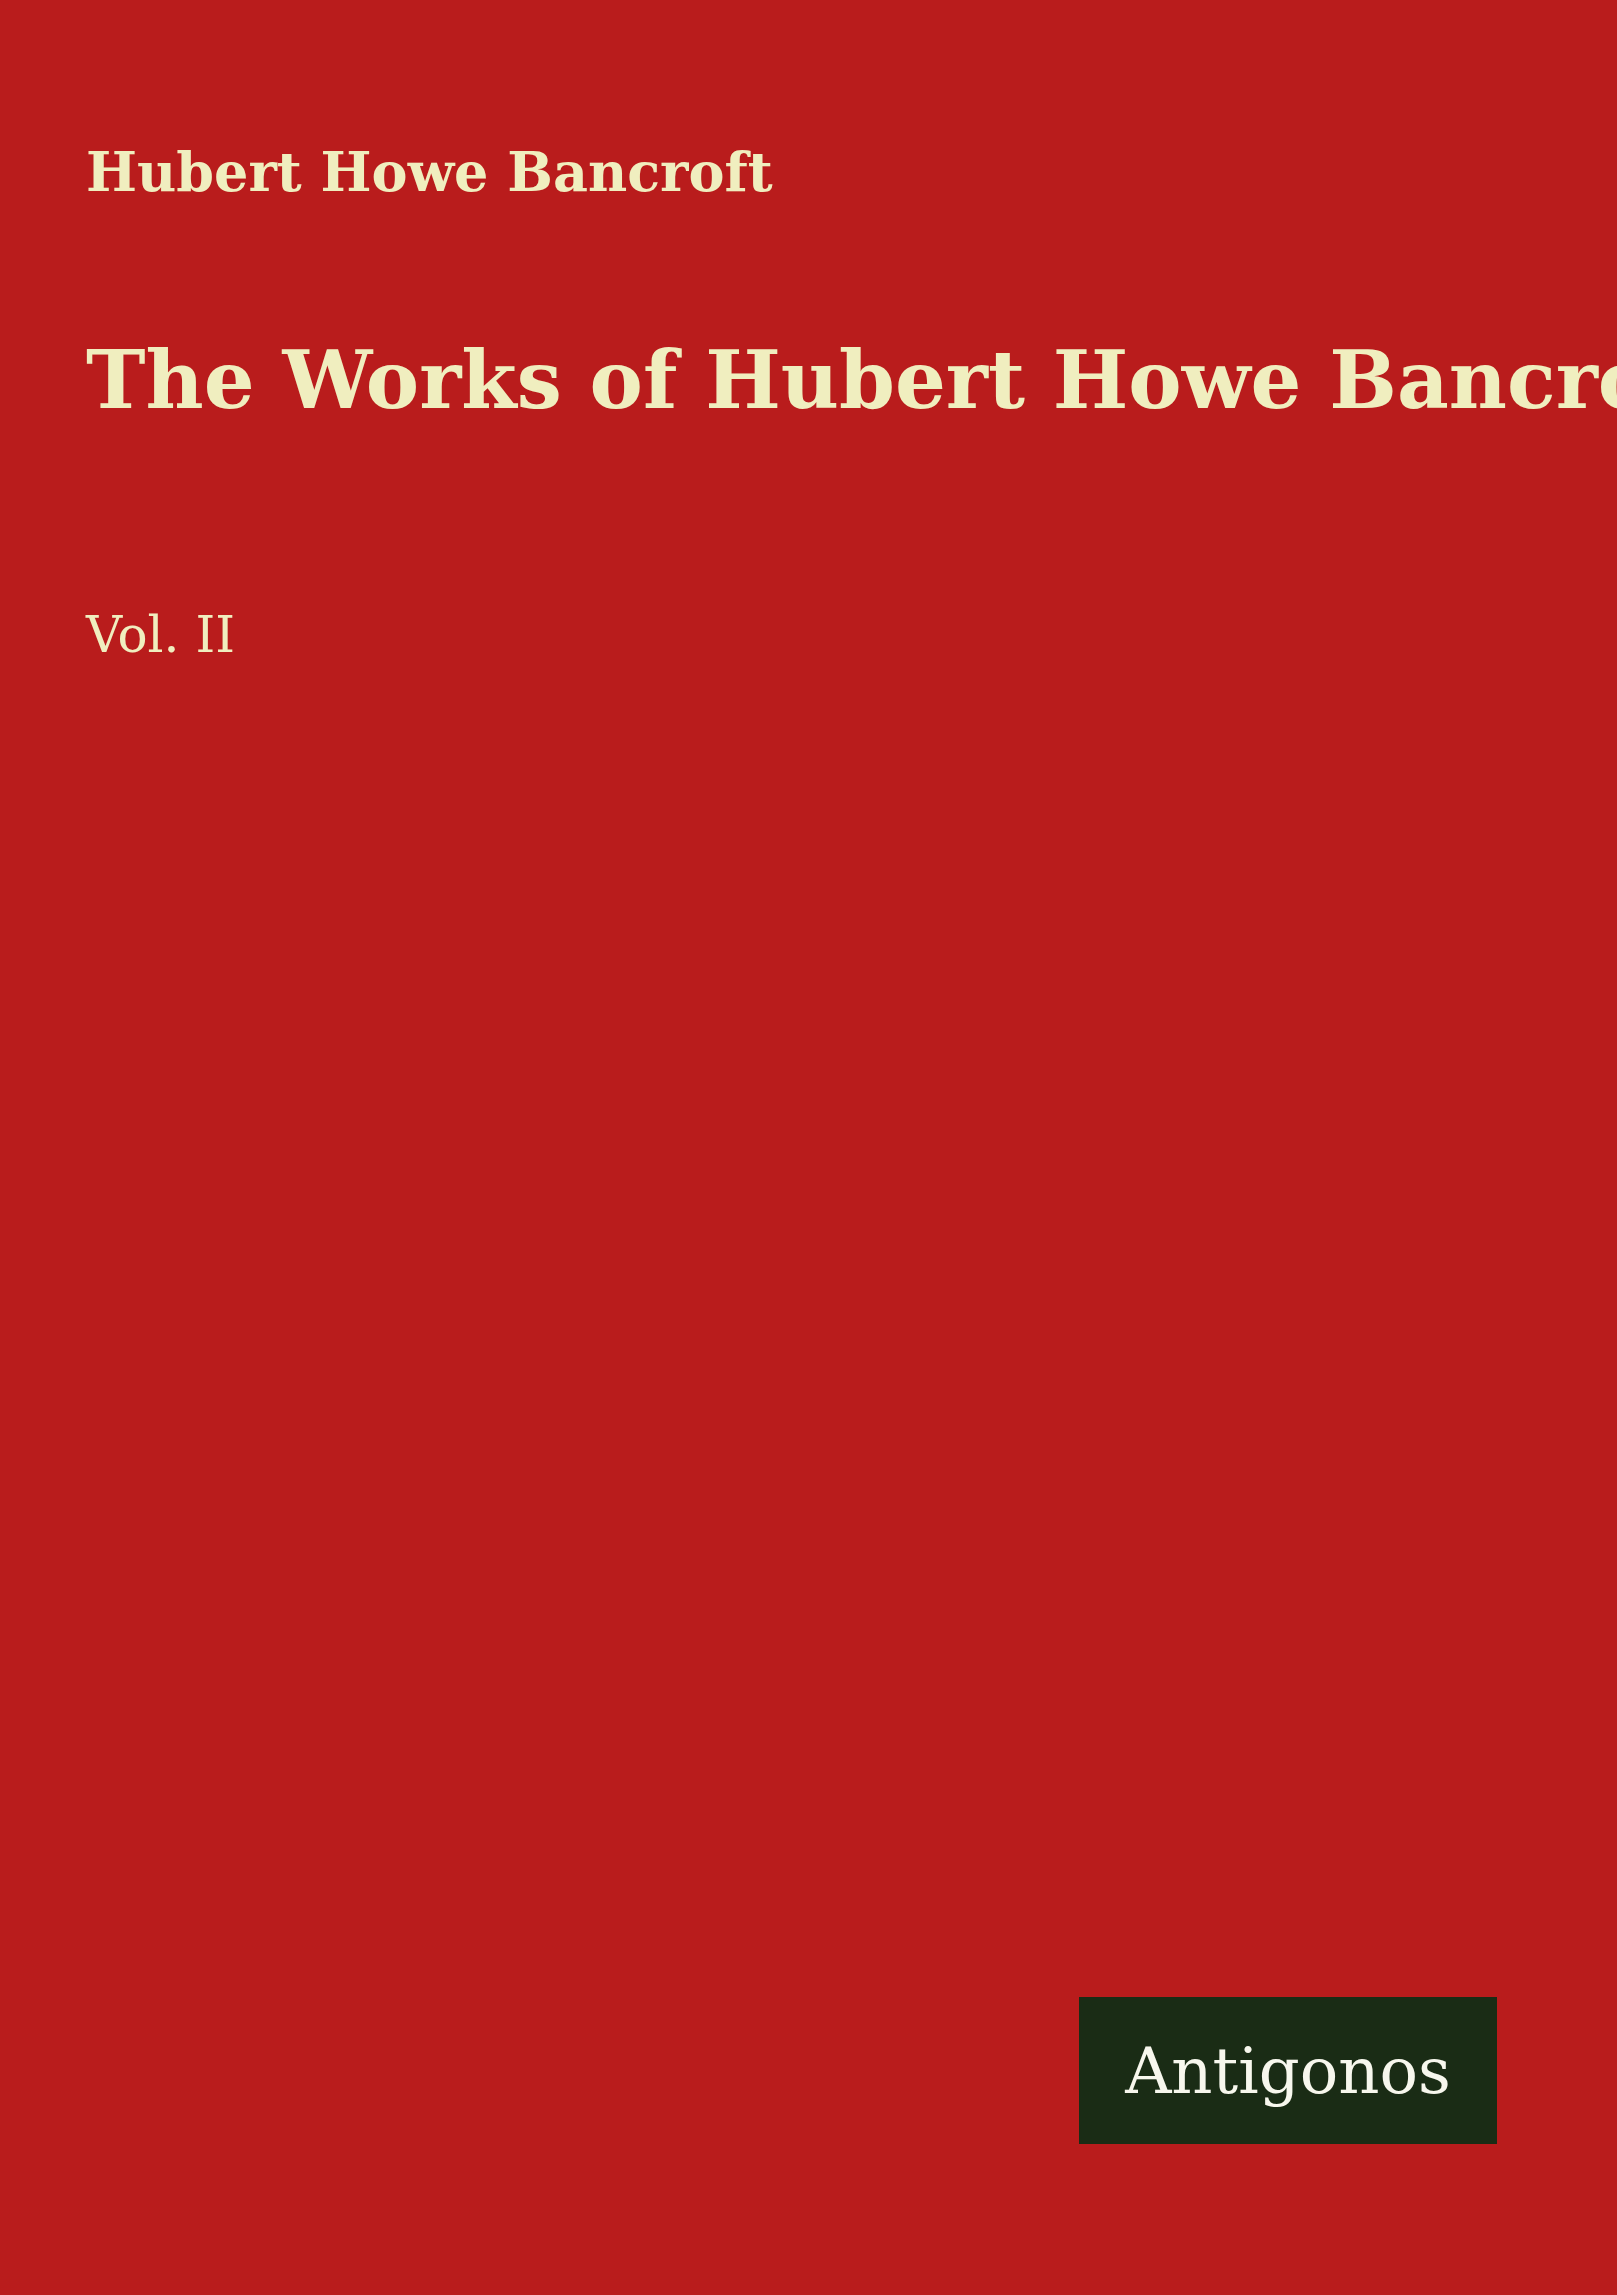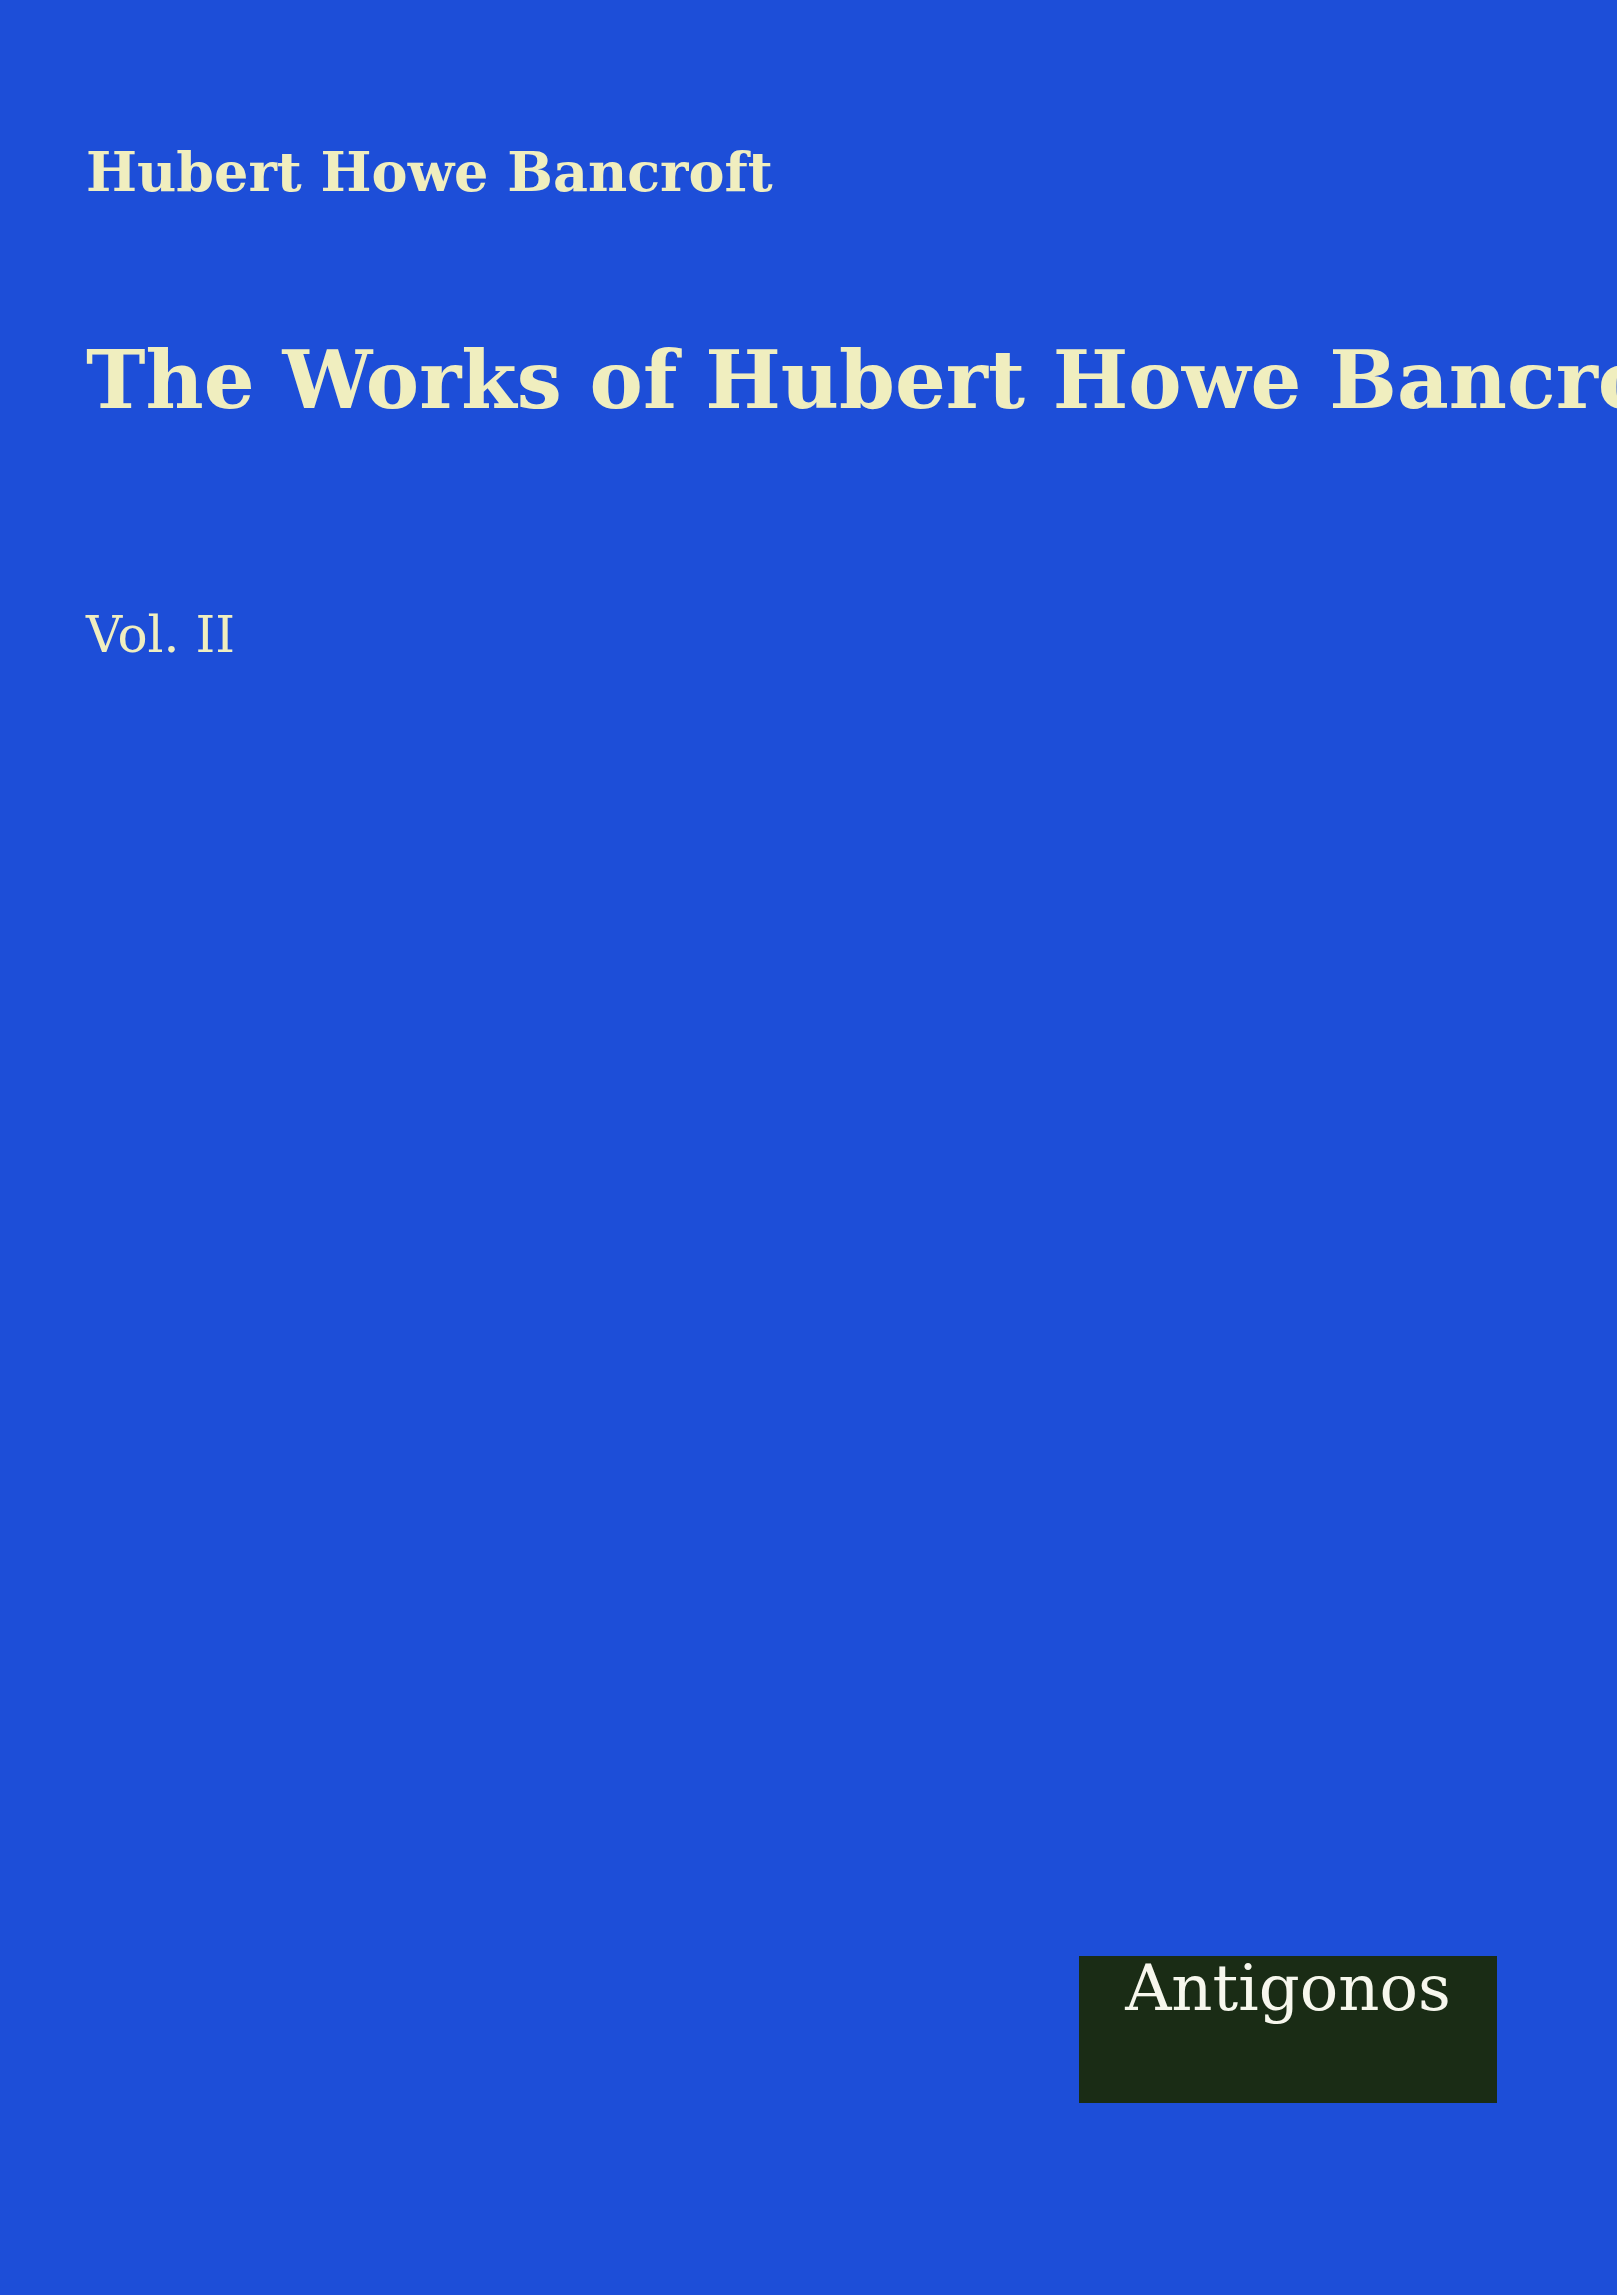--- a/index.html
+++ b/index.html
@@ -69,7 +69,7 @@
 </head>
 <body>
 
-<div class="cover" style="background: #1d4ed8; color: rgb(240, 238, 191);">
+<div class="cover" style="background: #b91c1c; color: rgb(240, 238, 191);">
   <div class="author">Hubert Howe Bancroft</div>
 
   <div class="title-line1">The Works of Hubert Howe Bancroft</div>

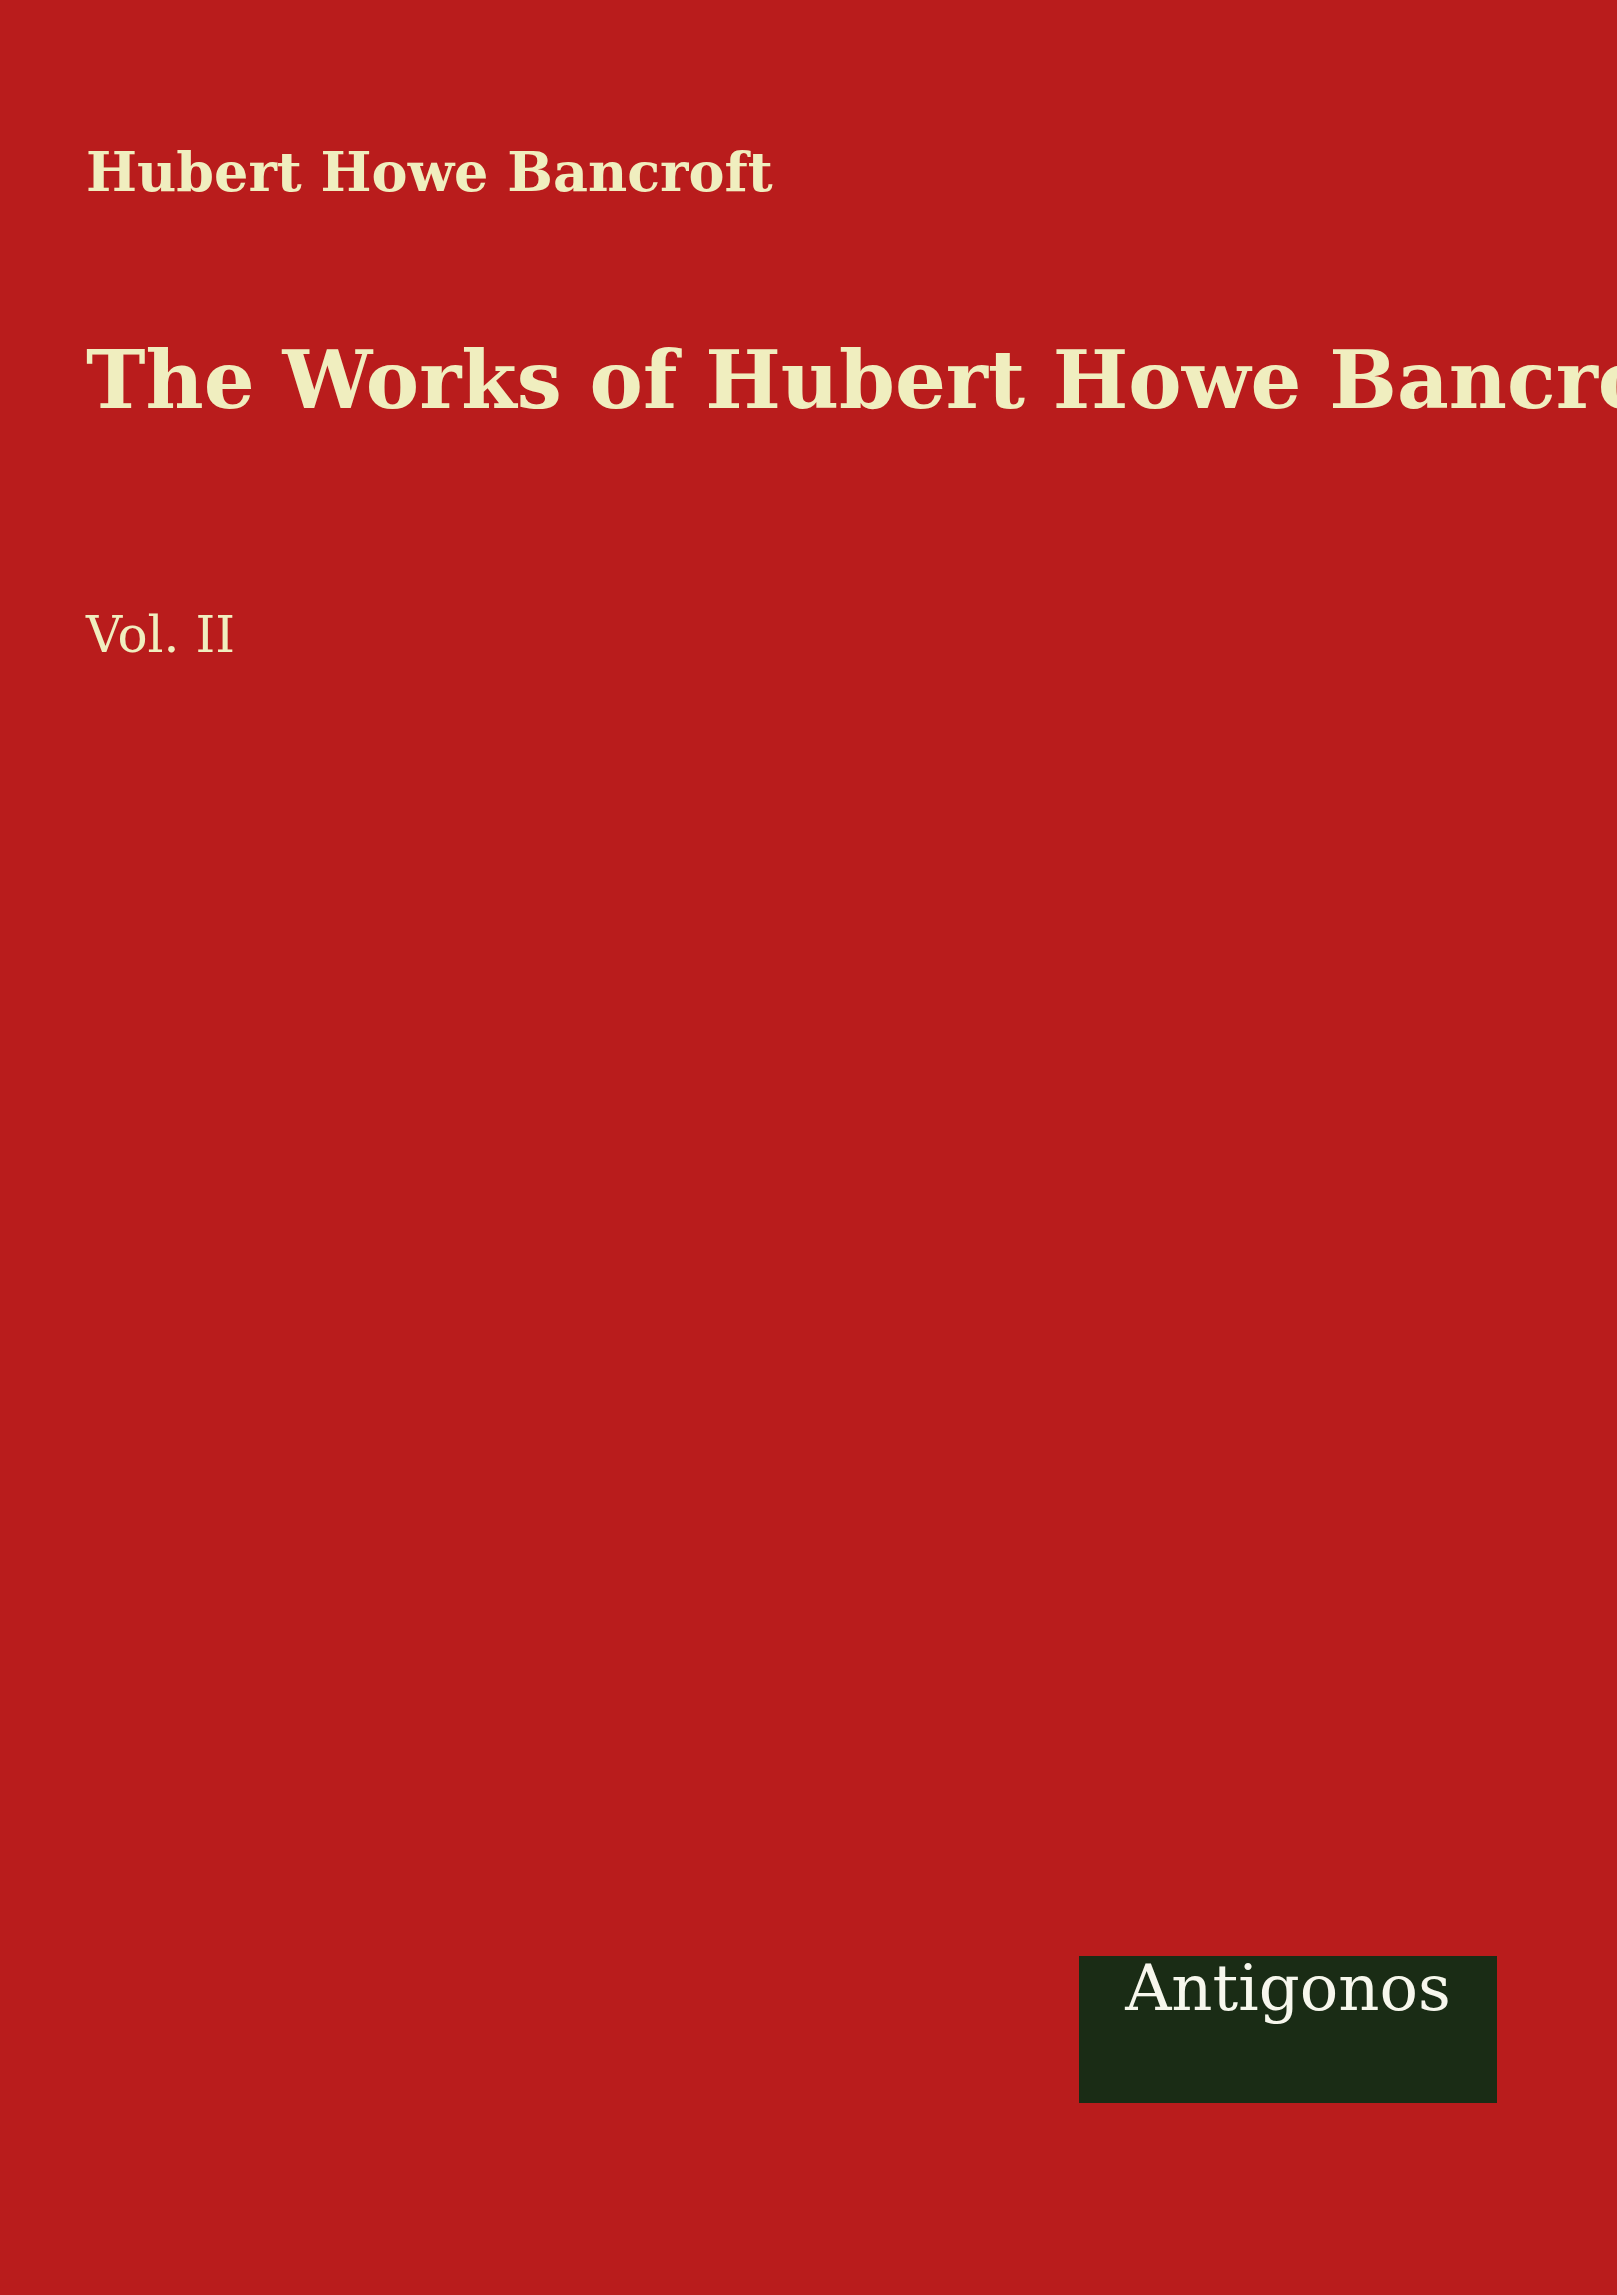--- a/index.html
+++ b/index.html
@@ -52,11 +52,11 @@
   .publisher-box {
     position: absolute;
     left: 1079px;
-    top: 1956px;
+    top: 1997px;
     width: 418px;
     height: 147px;
     display: flex;
-    align-items: flex-start;
+    align-items: center;
     justify-content: center;
   }
   .publisher-name {

